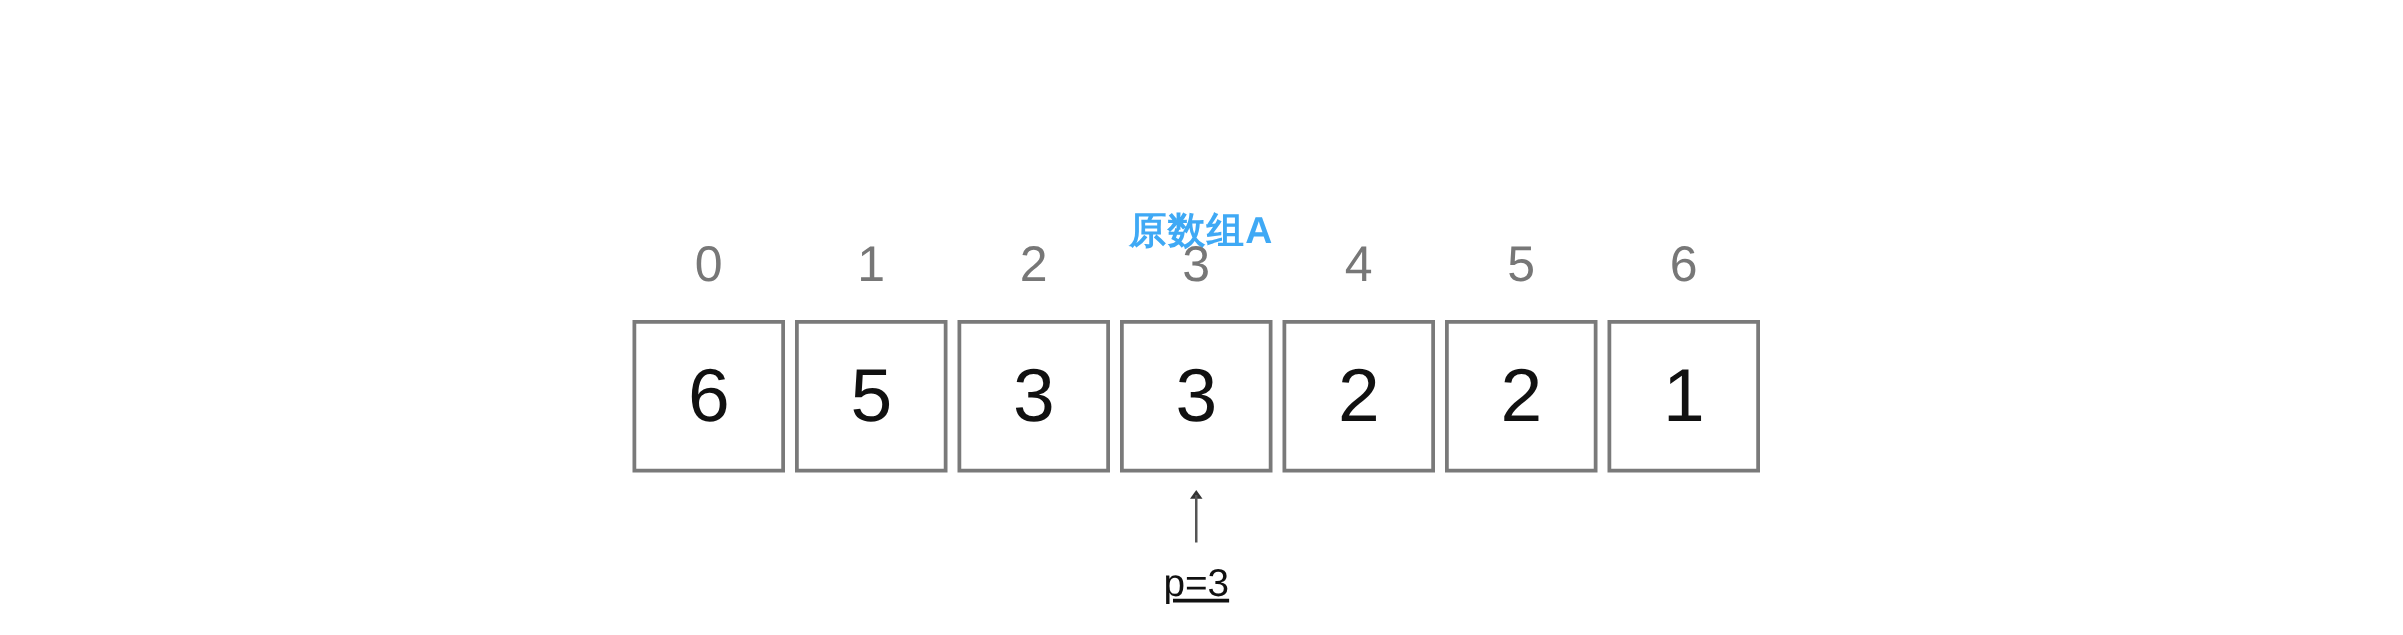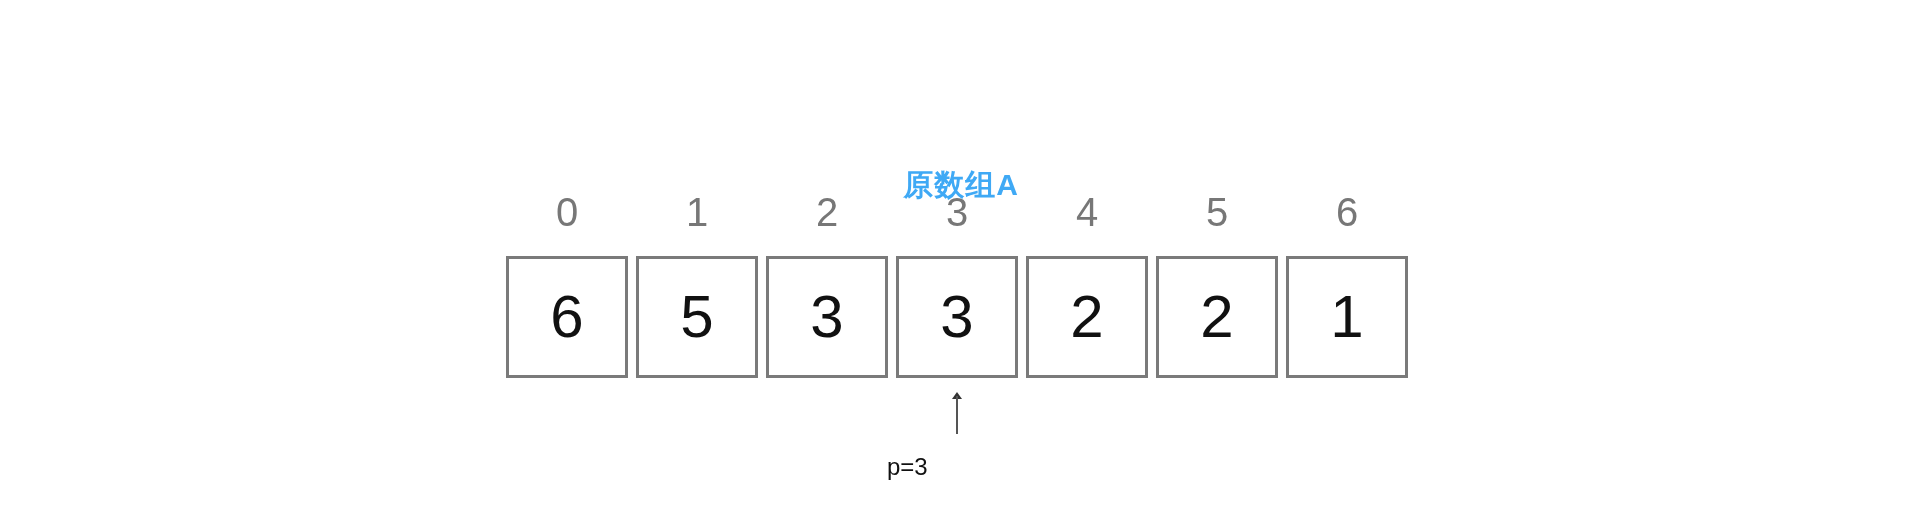--- a/index.html
+++ b/index.html
@@ -96,9 +96,11 @@
       position: absolute;
       top: 52px;
       width: 140px;
-      font-size: 24px;
+      text-align: center;
+      font-size: 31px;
       line-height: 46px;
       color: #111111;
+      text-decoration: underline;
     }
   </style>
 </head>

